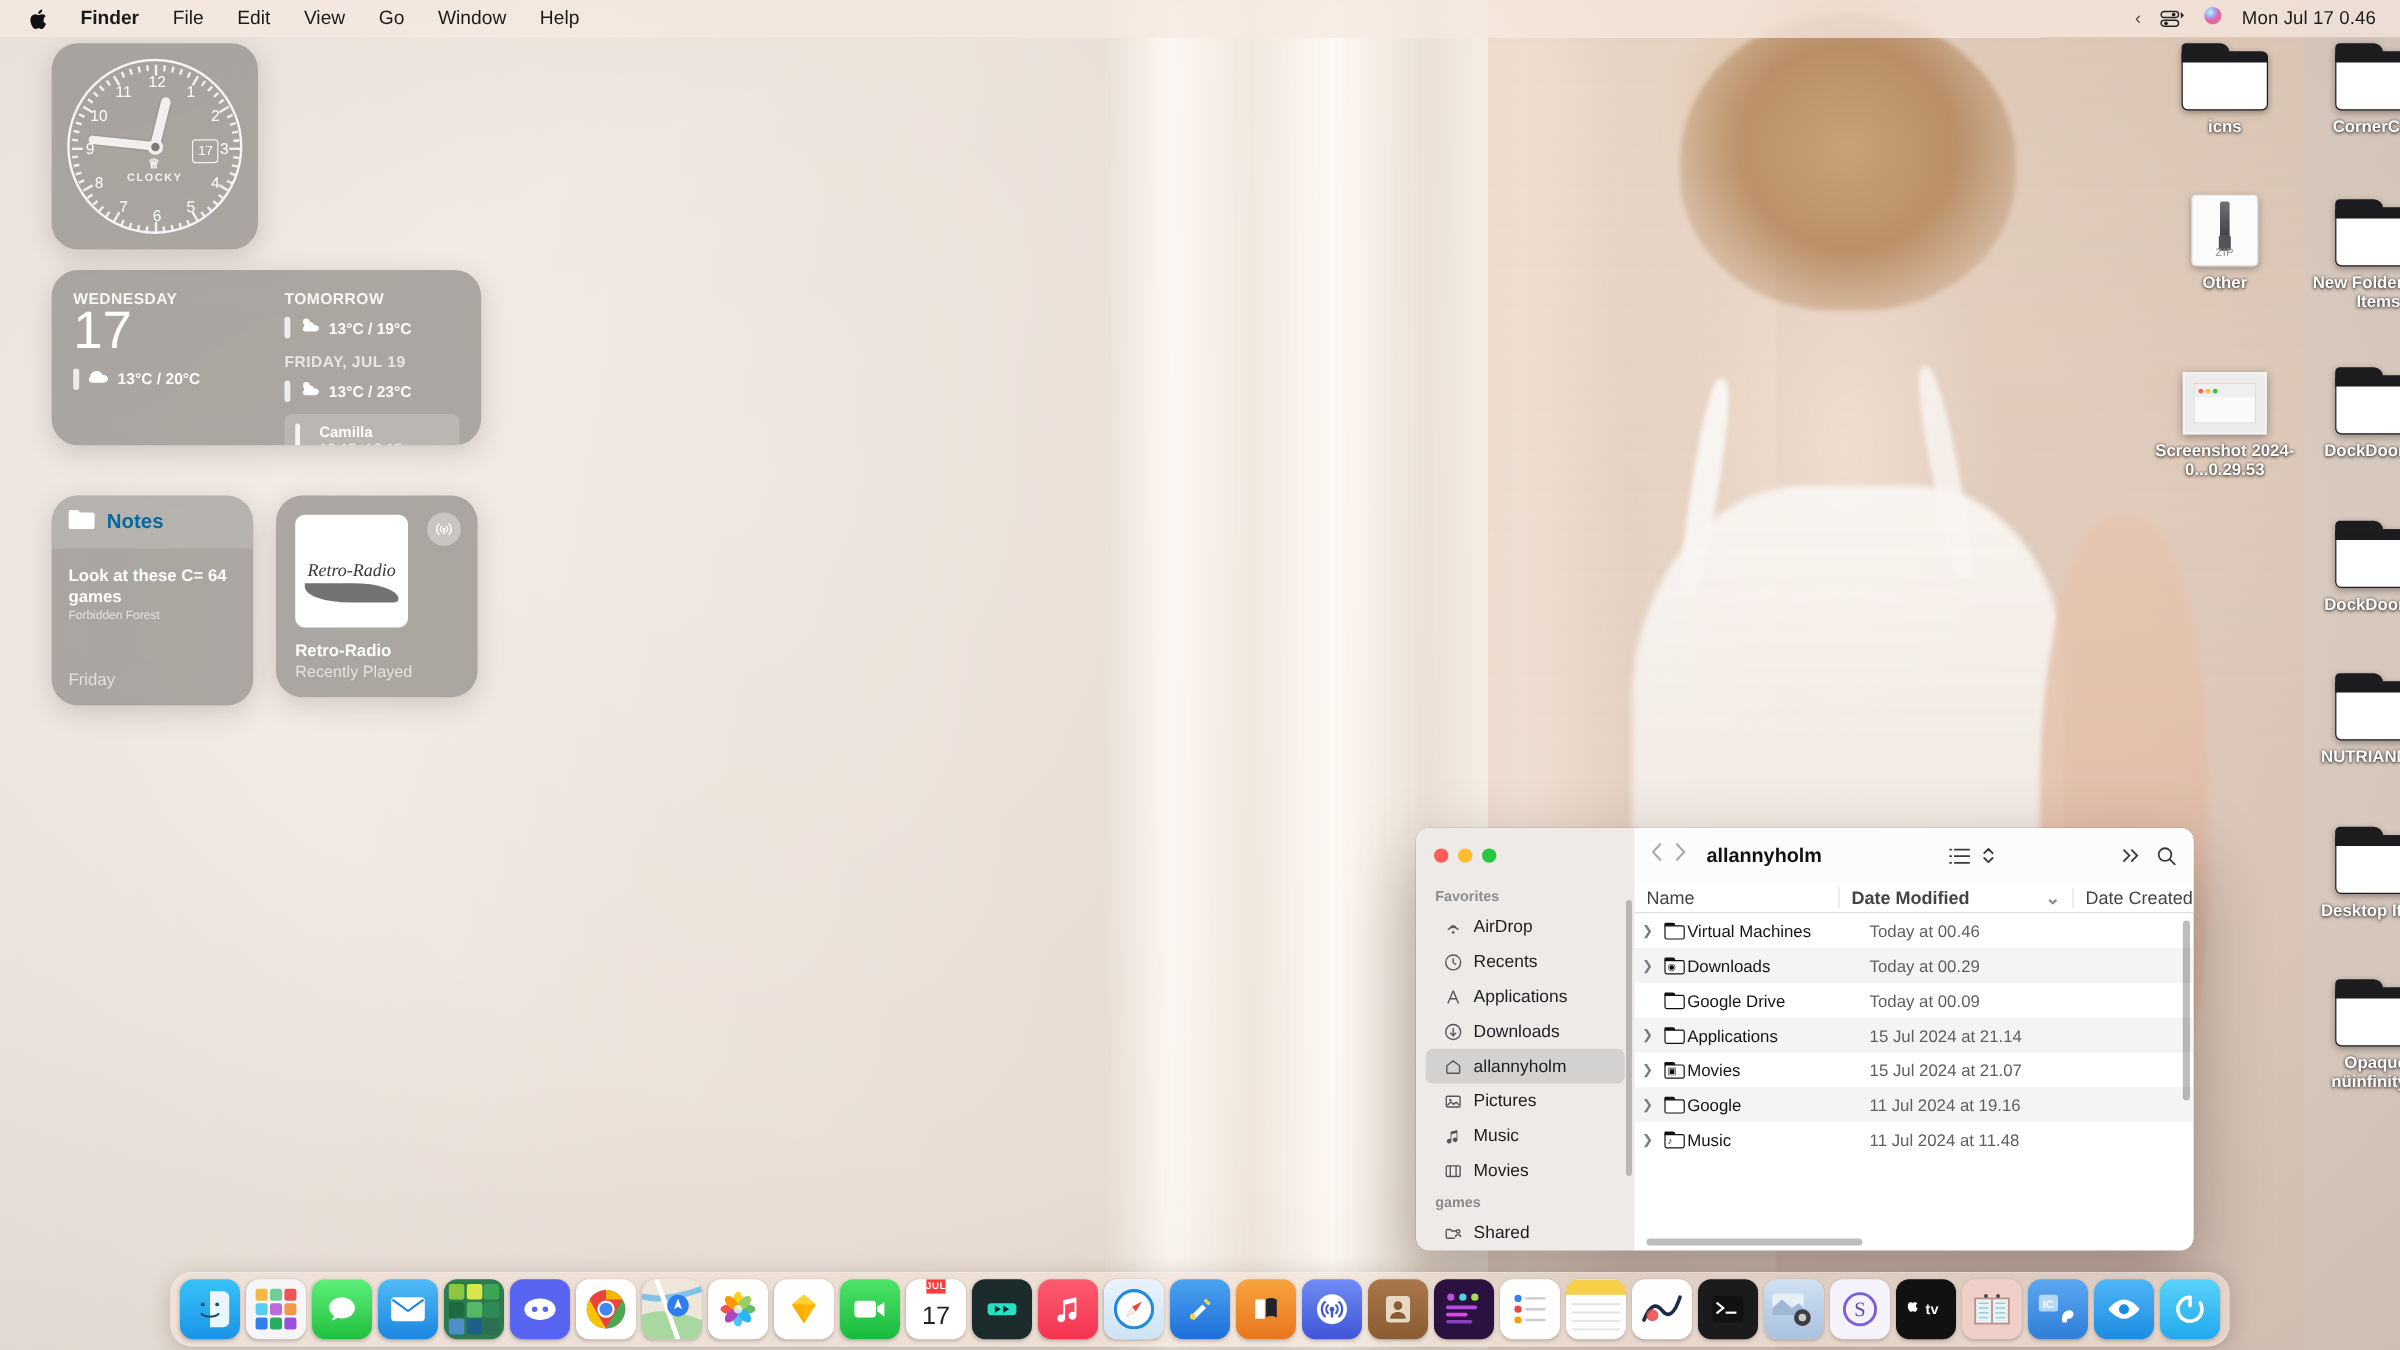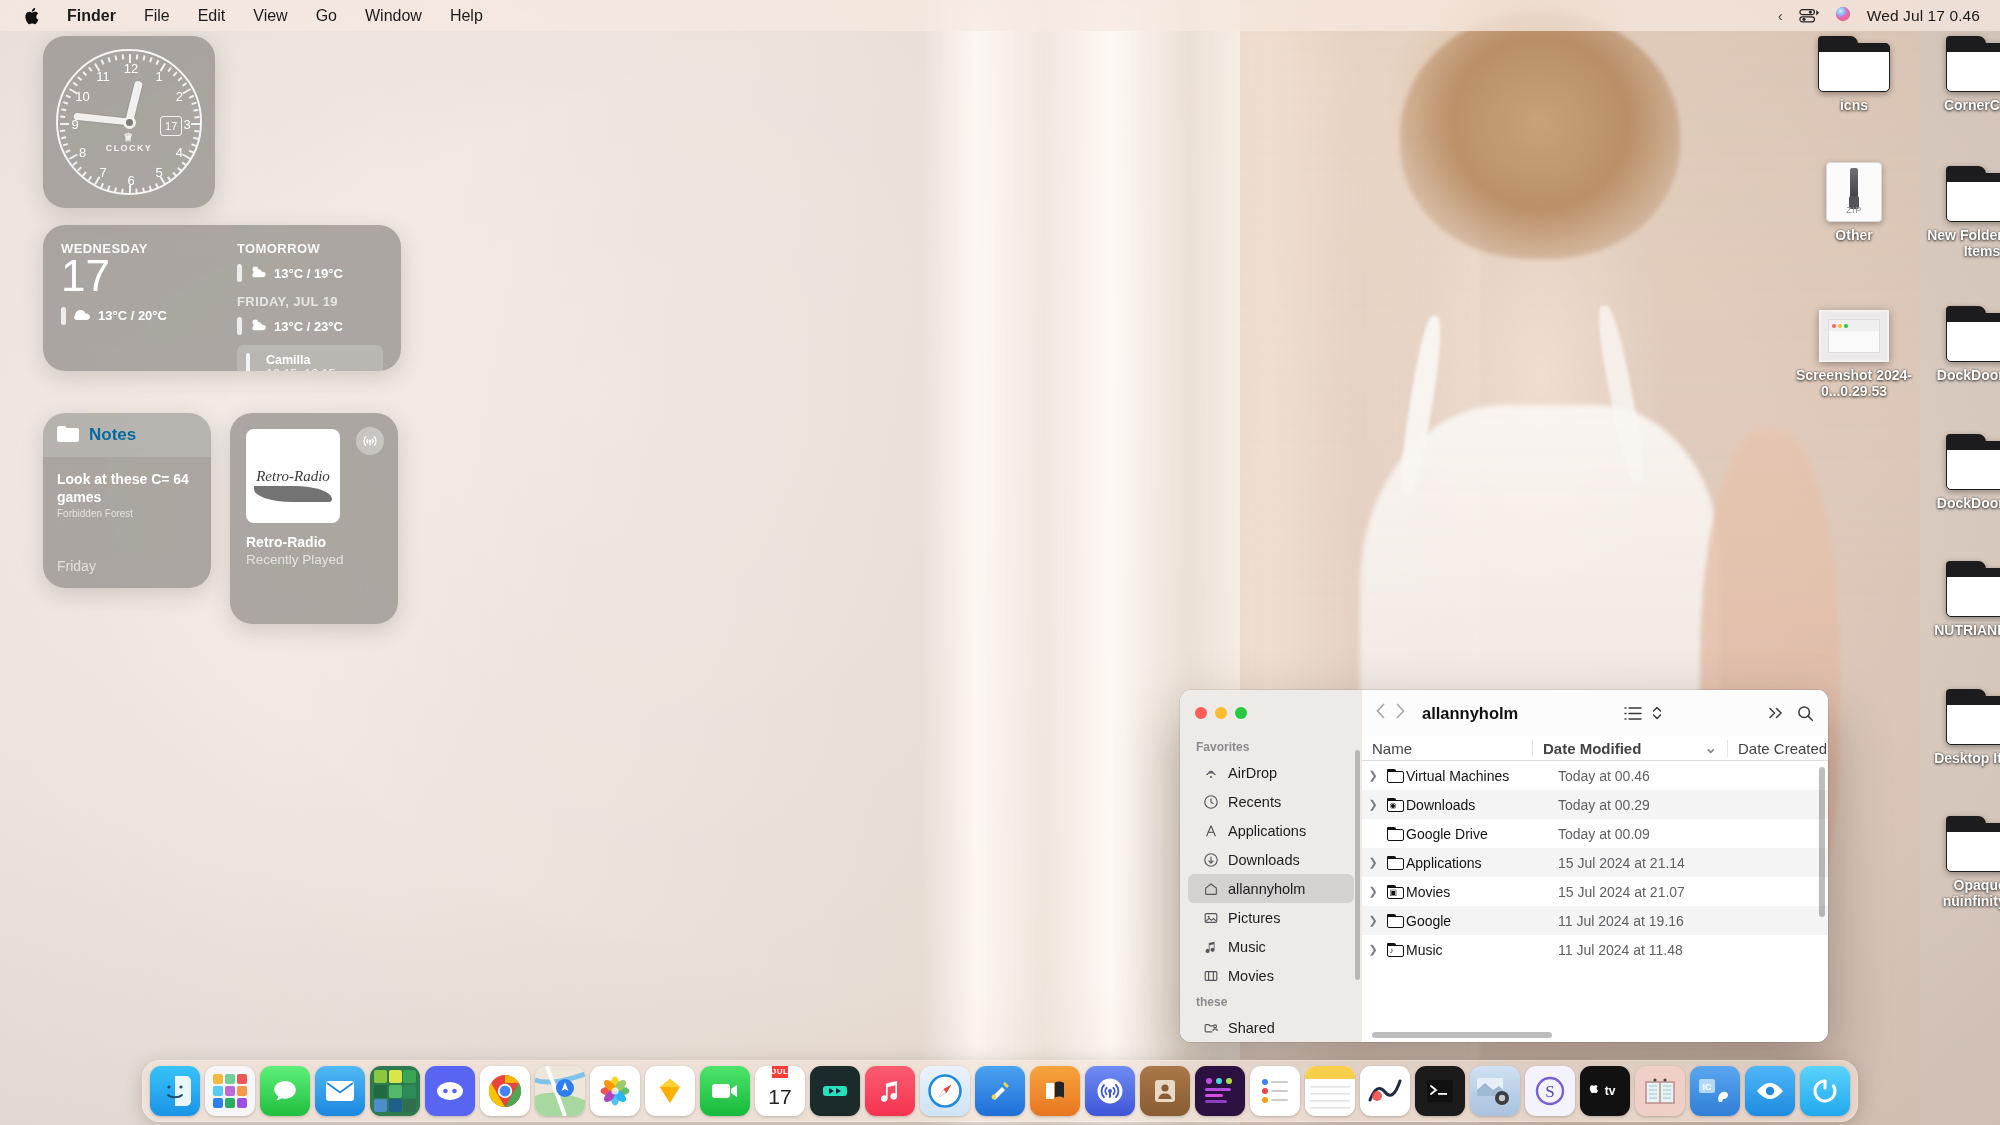--- a/index.html
+++ b/index.html
@@ -261,7 +261,7 @@
         <circle cx="8" cy="8" r="7.2" fill="url(#sg)"></circle>
       </svg>
     </span>
-    <span class="mb-clock">Wed Jul 17  0.46</span>
+    <span class="mb-clock">Mon Jul 17  0.46</span>
   </div>
 </div>
 

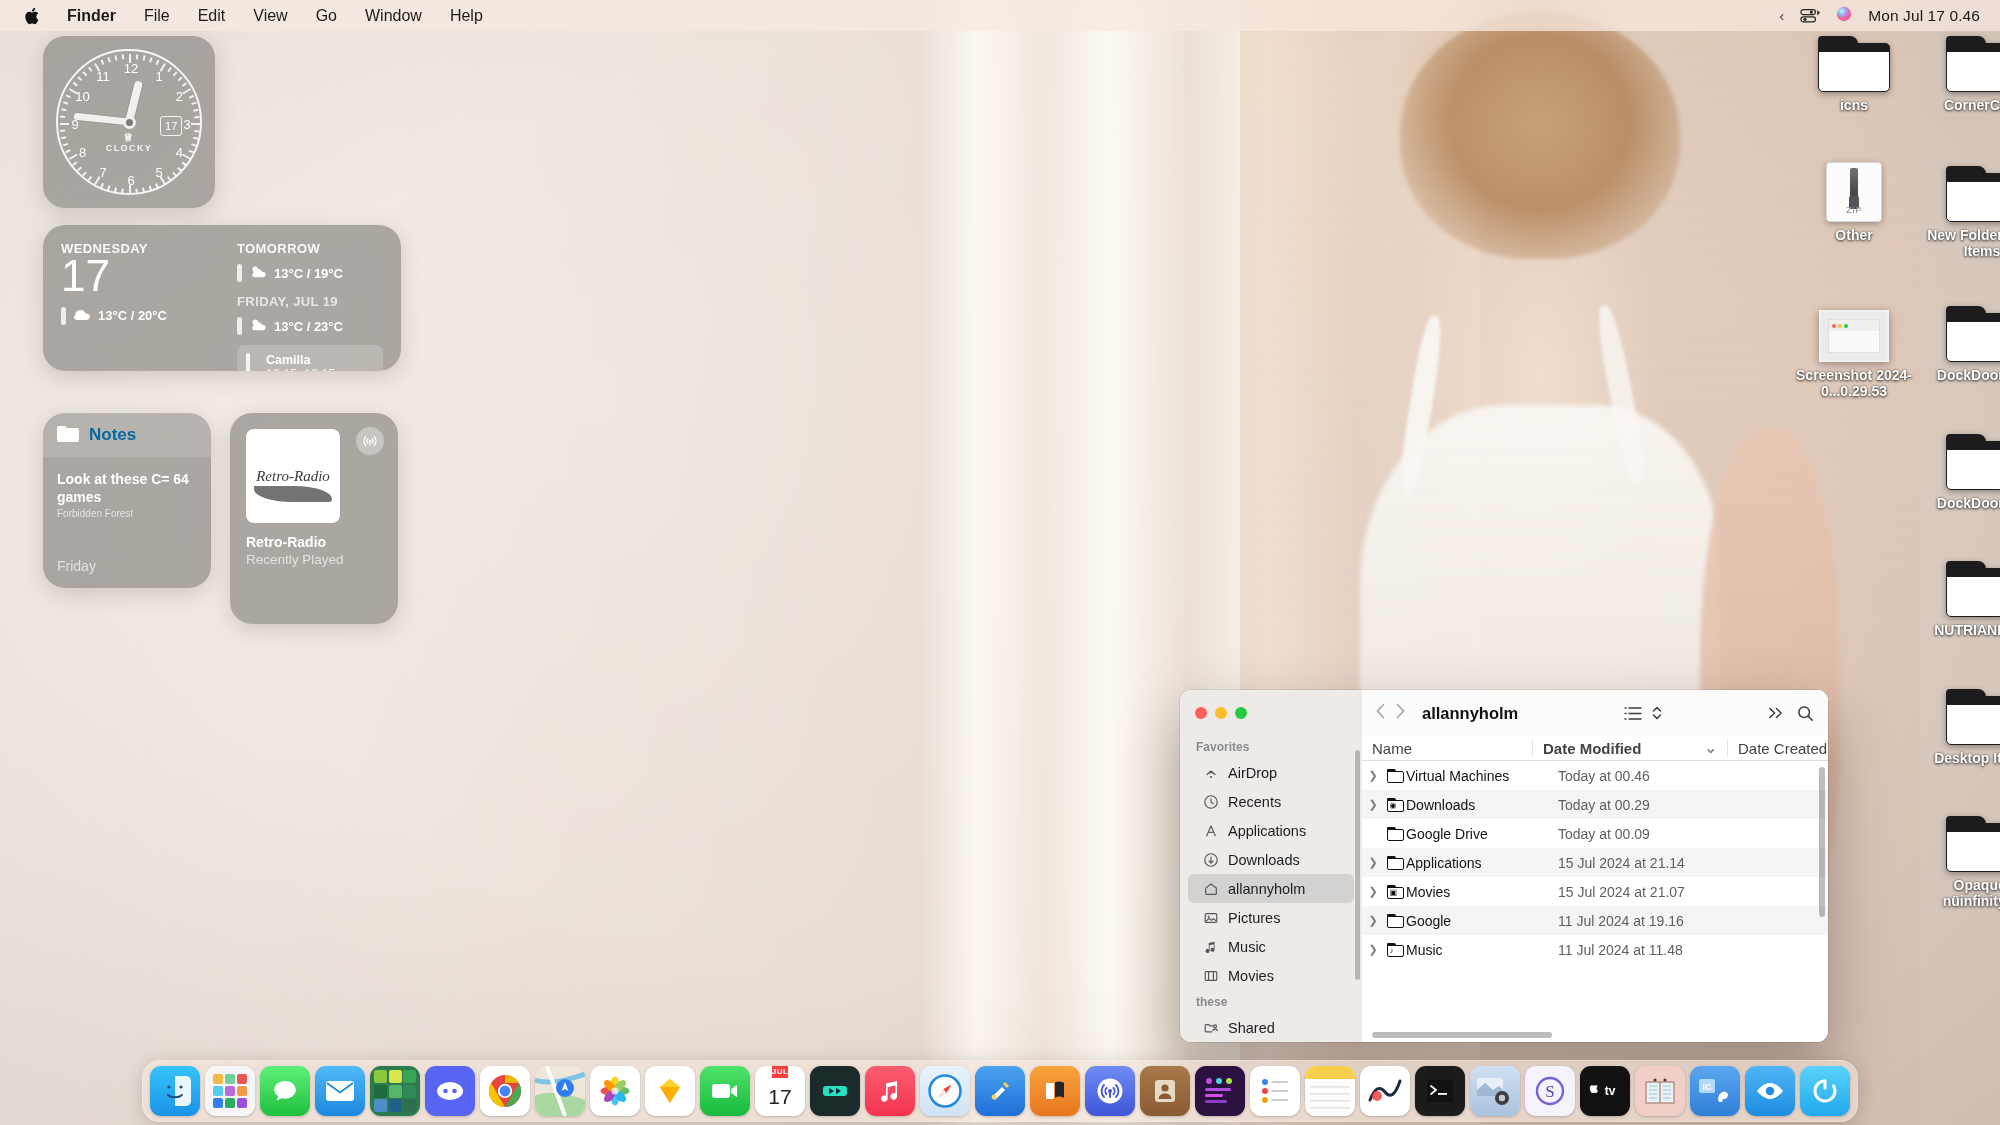--- a/index.html
+++ b/index.html
@@ -119,7 +119,7 @@
   .nt-line2 { color:rgba(255,255,255,.68); font-size:10px; margin-top:2px; }
   .nt-foot { color:rgba(255,255,255,.65); font-size:14px; position:absolute; left:14px; bottom:14px; }
 
-  #widget-music { left:230px; top:413px; width:168px; height:211px; padding:16px; }
+  #widget-music { left:230px; top:413px; width:168px; height:168px; padding:16px; }
   .mu-art { width:94px; height:94px; border-radius:8px; background:#fff; display:flex; align-items:center; justify-content:center; position:relative; overflow:hidden; }
   .mu-artText { font-family:"Liberation Serif", serif; font-style:italic; font-size:15px; color:#3a3a3a; }
   .mu-swoosh { position:absolute; left:8%; bottom:22%; width:84%; height:16px; background:#5a5a5a; border-radius:0 60% 4px 60%/0 100% 4px 100%; opacity:.85; }

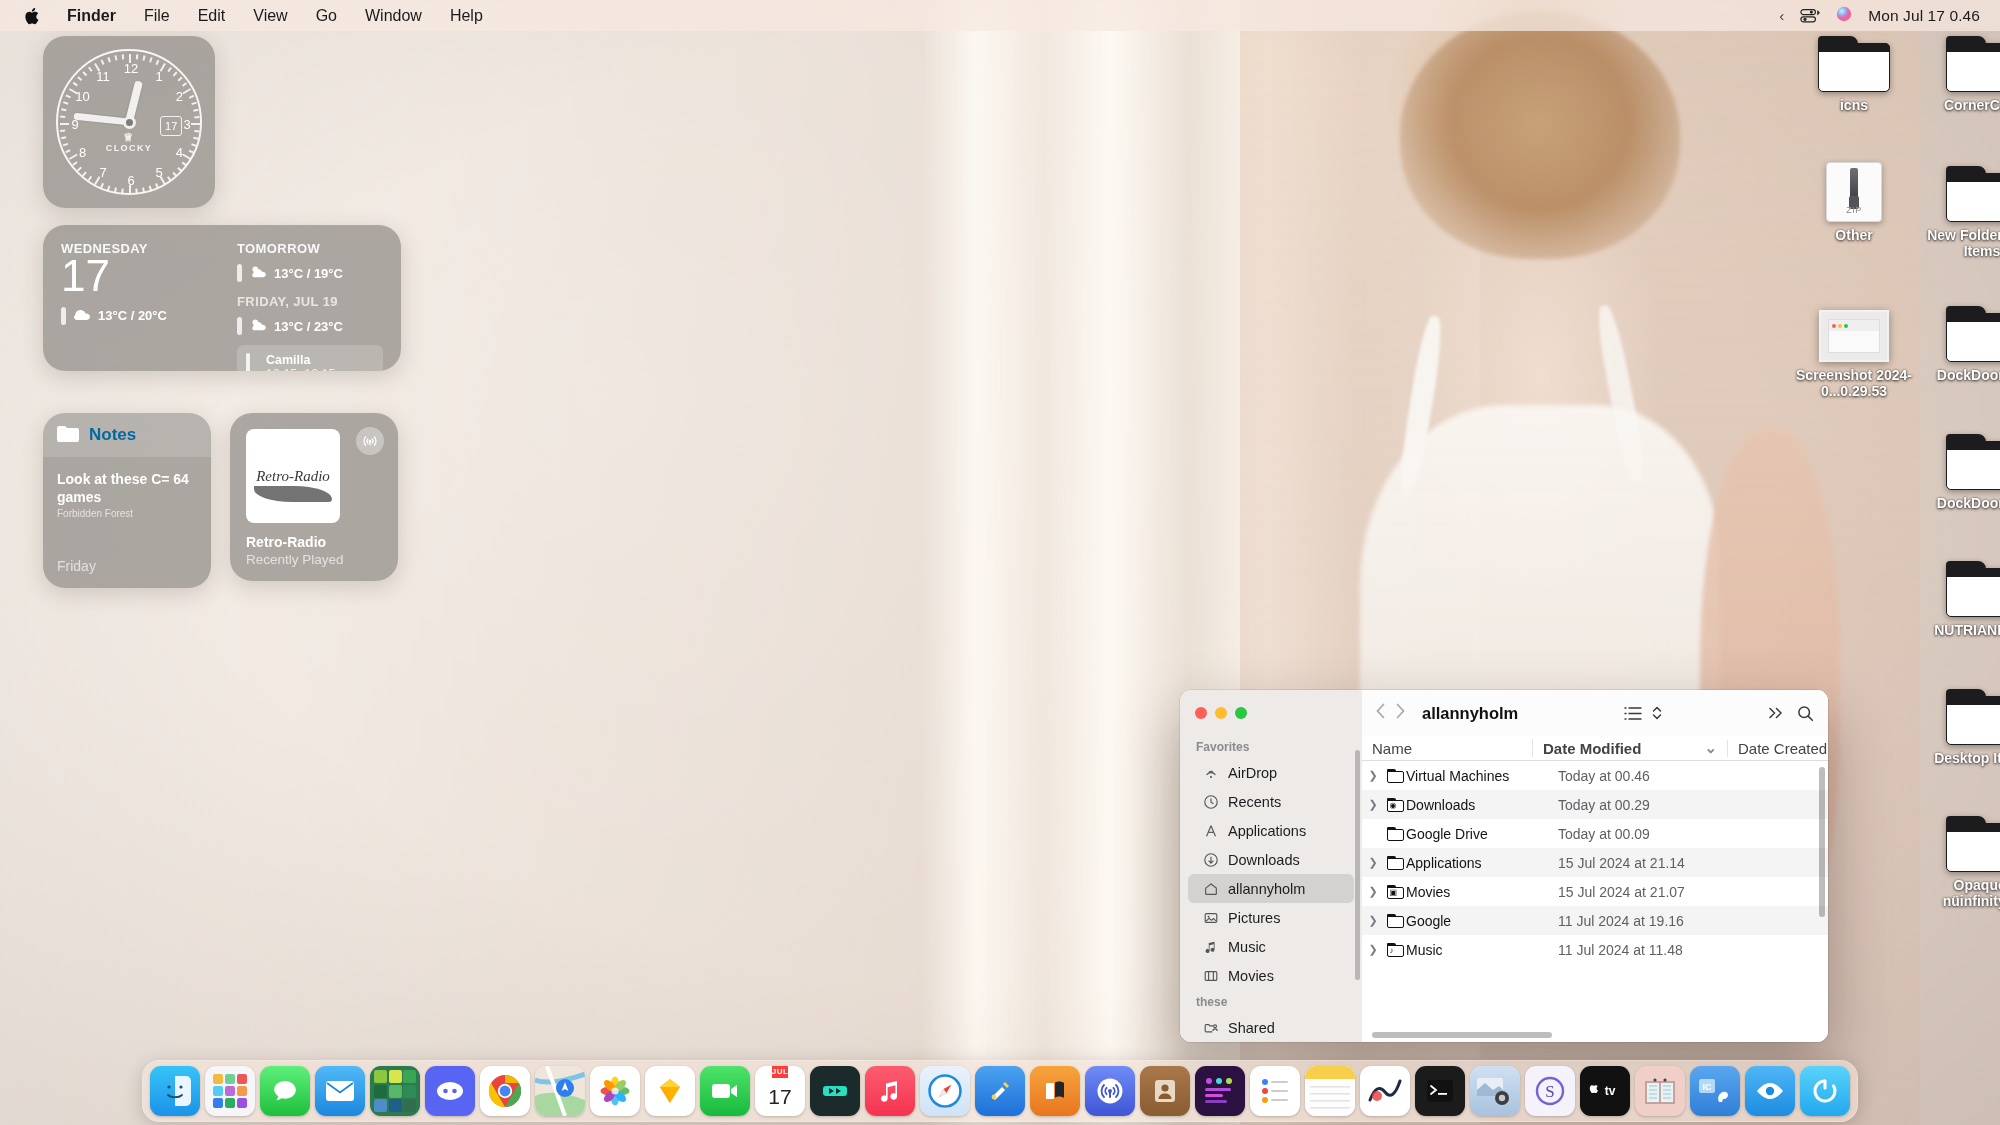--- a/index.html
+++ b/index.html
@@ -629,7 +629,7 @@
       <span>Movies</span>
     </div>
 
-    <div class="sb-group">these</div>
+    <div class="sb-group">games</div>
     <div class="sb-item">
       <span class="sb-ico">
         <svg width="16" height="16" viewBox="0 0 18 18" fill="none" stroke="#56565a" stroke-width="1.3">

